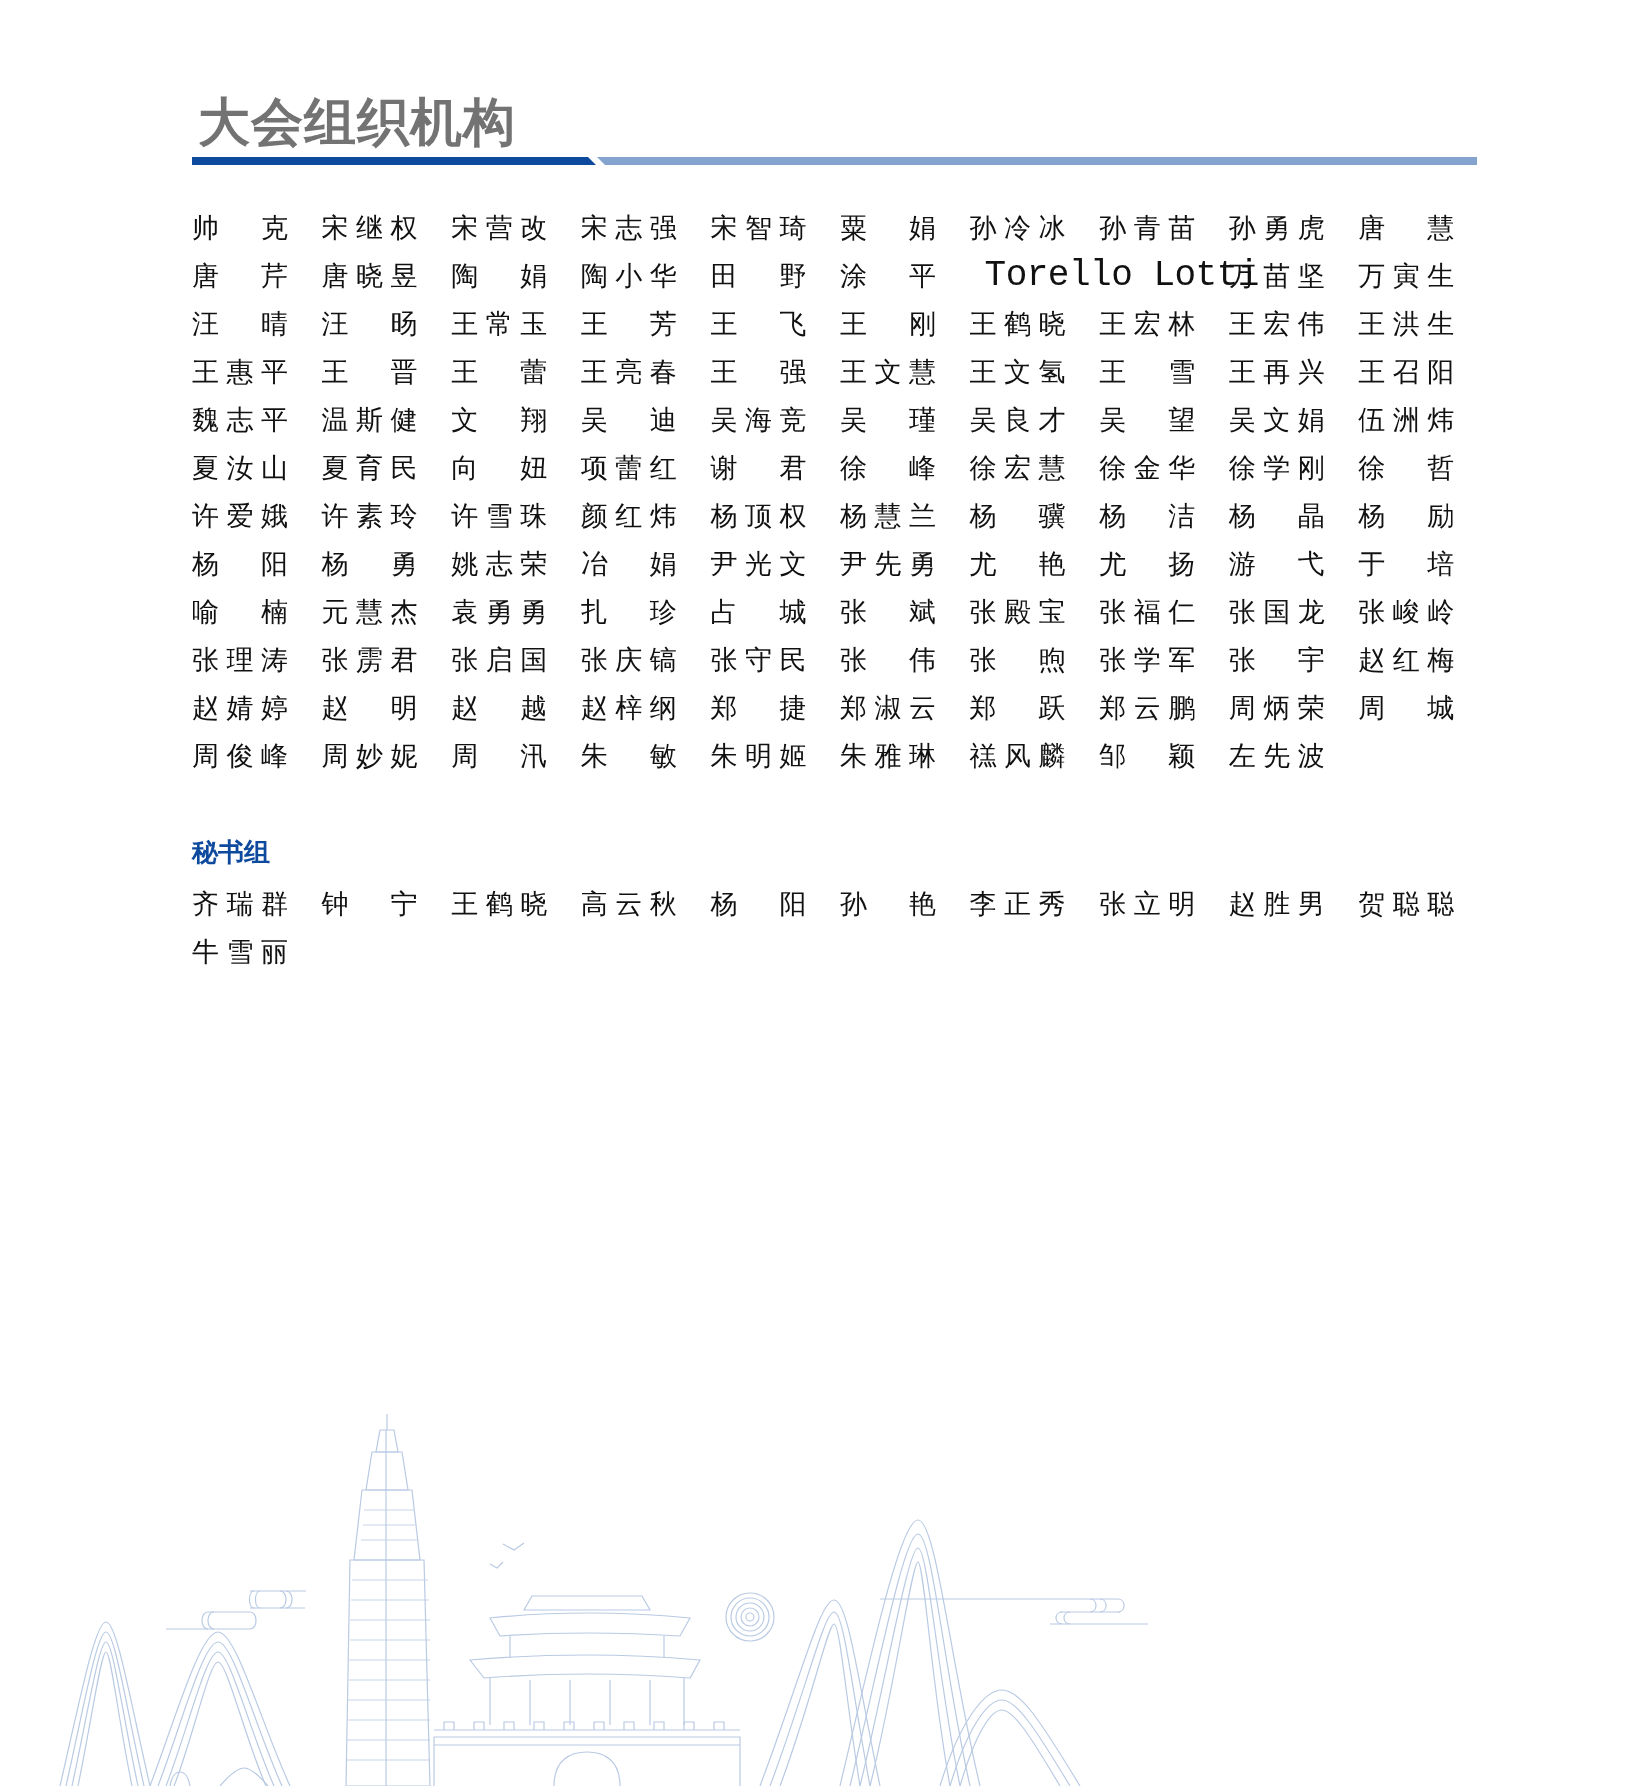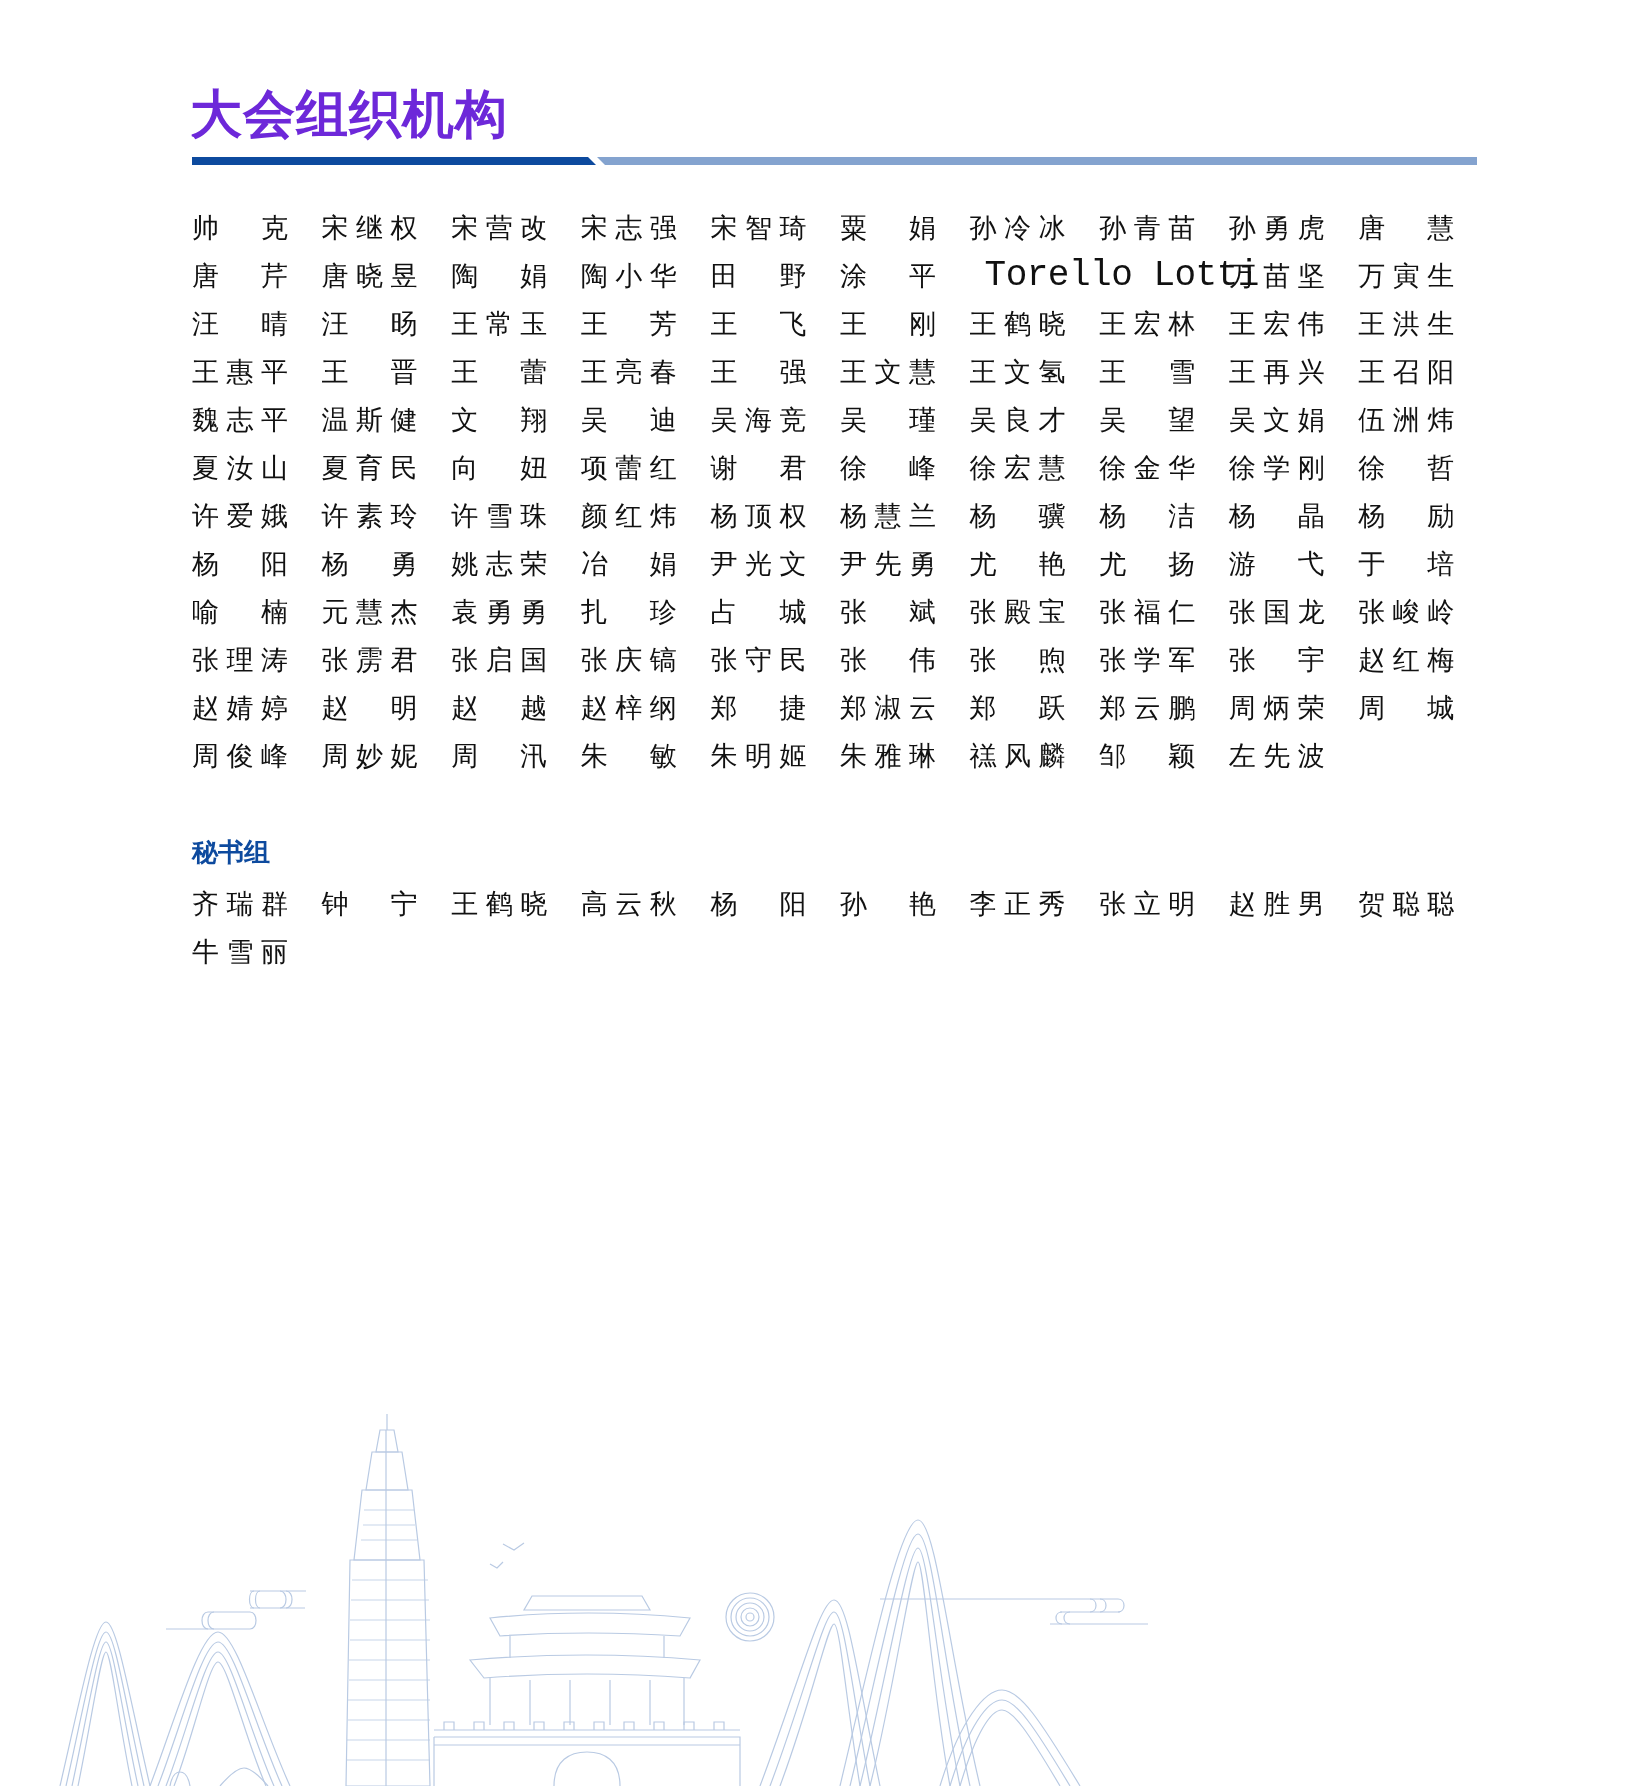--- a/index.html
+++ b/index.html
@@ -6,7 +6,7 @@
   body { width: 1626px; height: 1786px; position: relative; overflow: hidden;
          font-family: "DejaVu Sans", "Liberation Sans", sans-serif; color: #111; }
   .title { position: absolute; left: 190px; top: 82px; font-family: "DejaVu Serif", "Liberation Serif", serif;
-           font-weight: bold; font-size: 52px; color: #6d28d9; letter-spacing: 1px; margin: 0; line-height: 64px; }
+           font-weight: bold; font-size: 52px; color: #737373; letter-spacing: 1px; margin: 8px; line-height: 64px; }
   .rule { position: absolute; left: 192px; top: 157px; width: 1285px; height: 8px; }
   .rule .dark { position: absolute; left: 0; top: 0; height: 8px; width: 404px; background: #0d4a9e;
                 clip-path: polygon(0 0, 396px 0, 404px 100%, 0 100%); }

